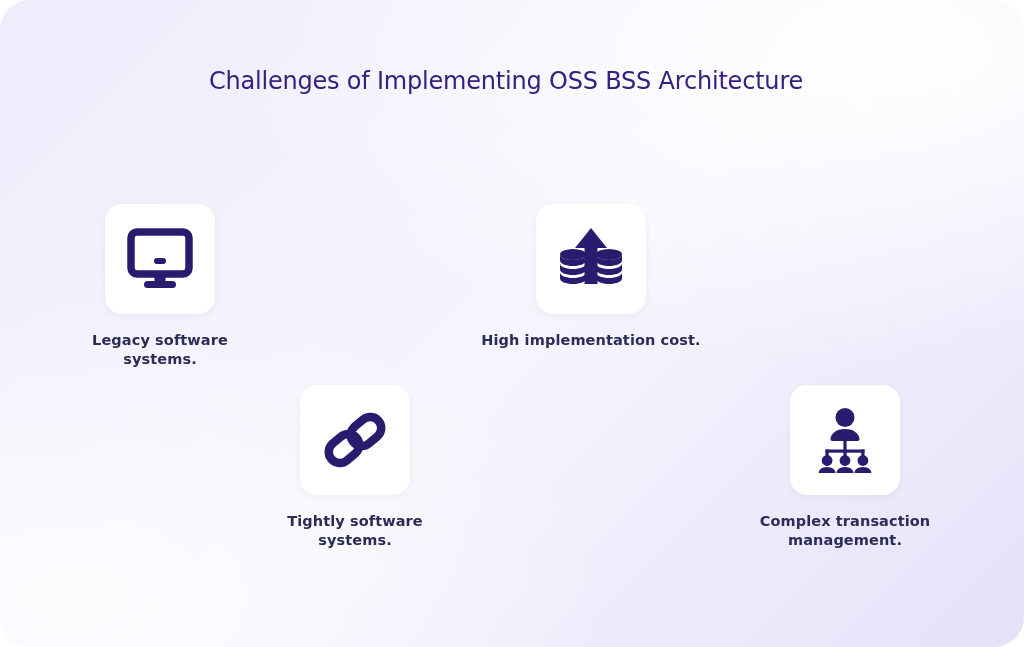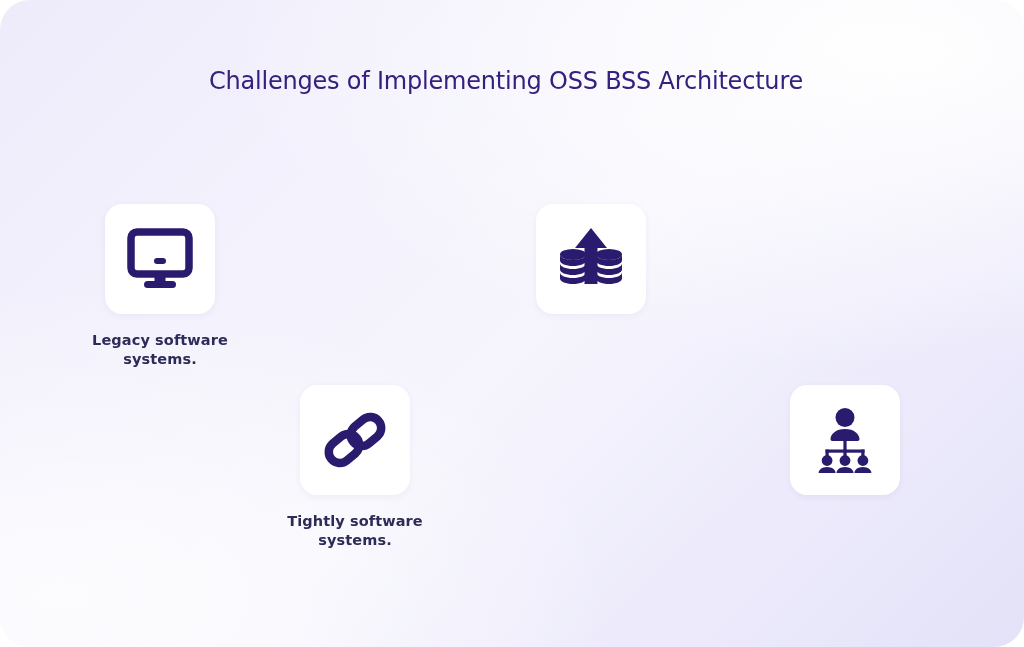--- a/index.html
+++ b/index.html
@@ -121,6 +121,7 @@
         </svg>
       </span>
     </div>
+    <div class="item-label">High implementation cost.</div>
   </div>
 
   <div class="item" id="item-coupled">

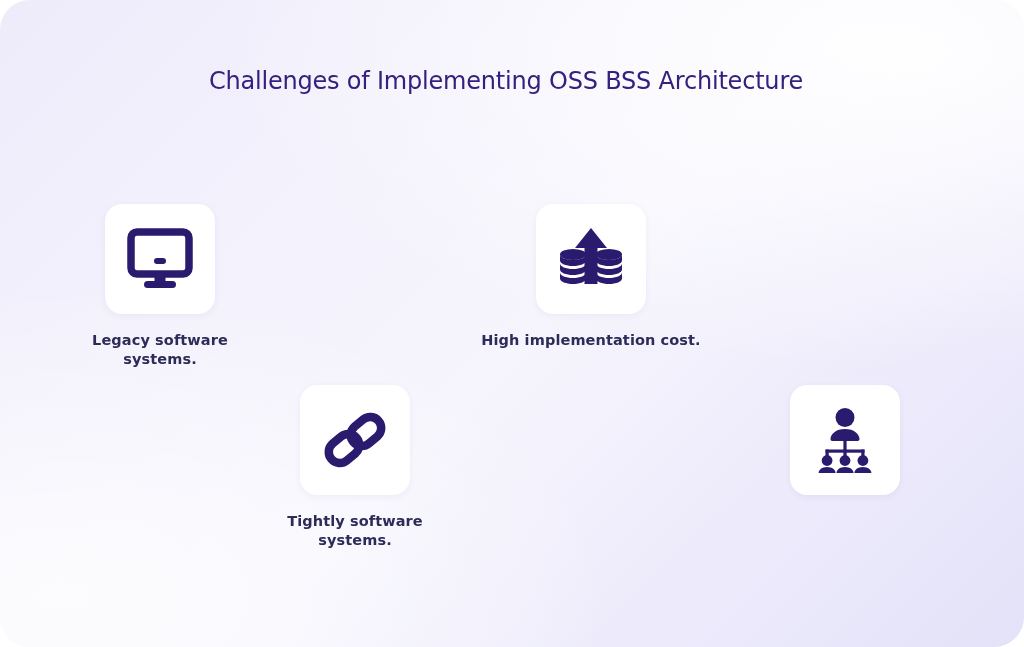--- a/index.html
+++ b/index.html
@@ -164,6 +164,8 @@
         </svg>
       </span>
     </div>
+    <div class="item-label">Complex transaction
+management.</div>
   </div>
 
 </div>

